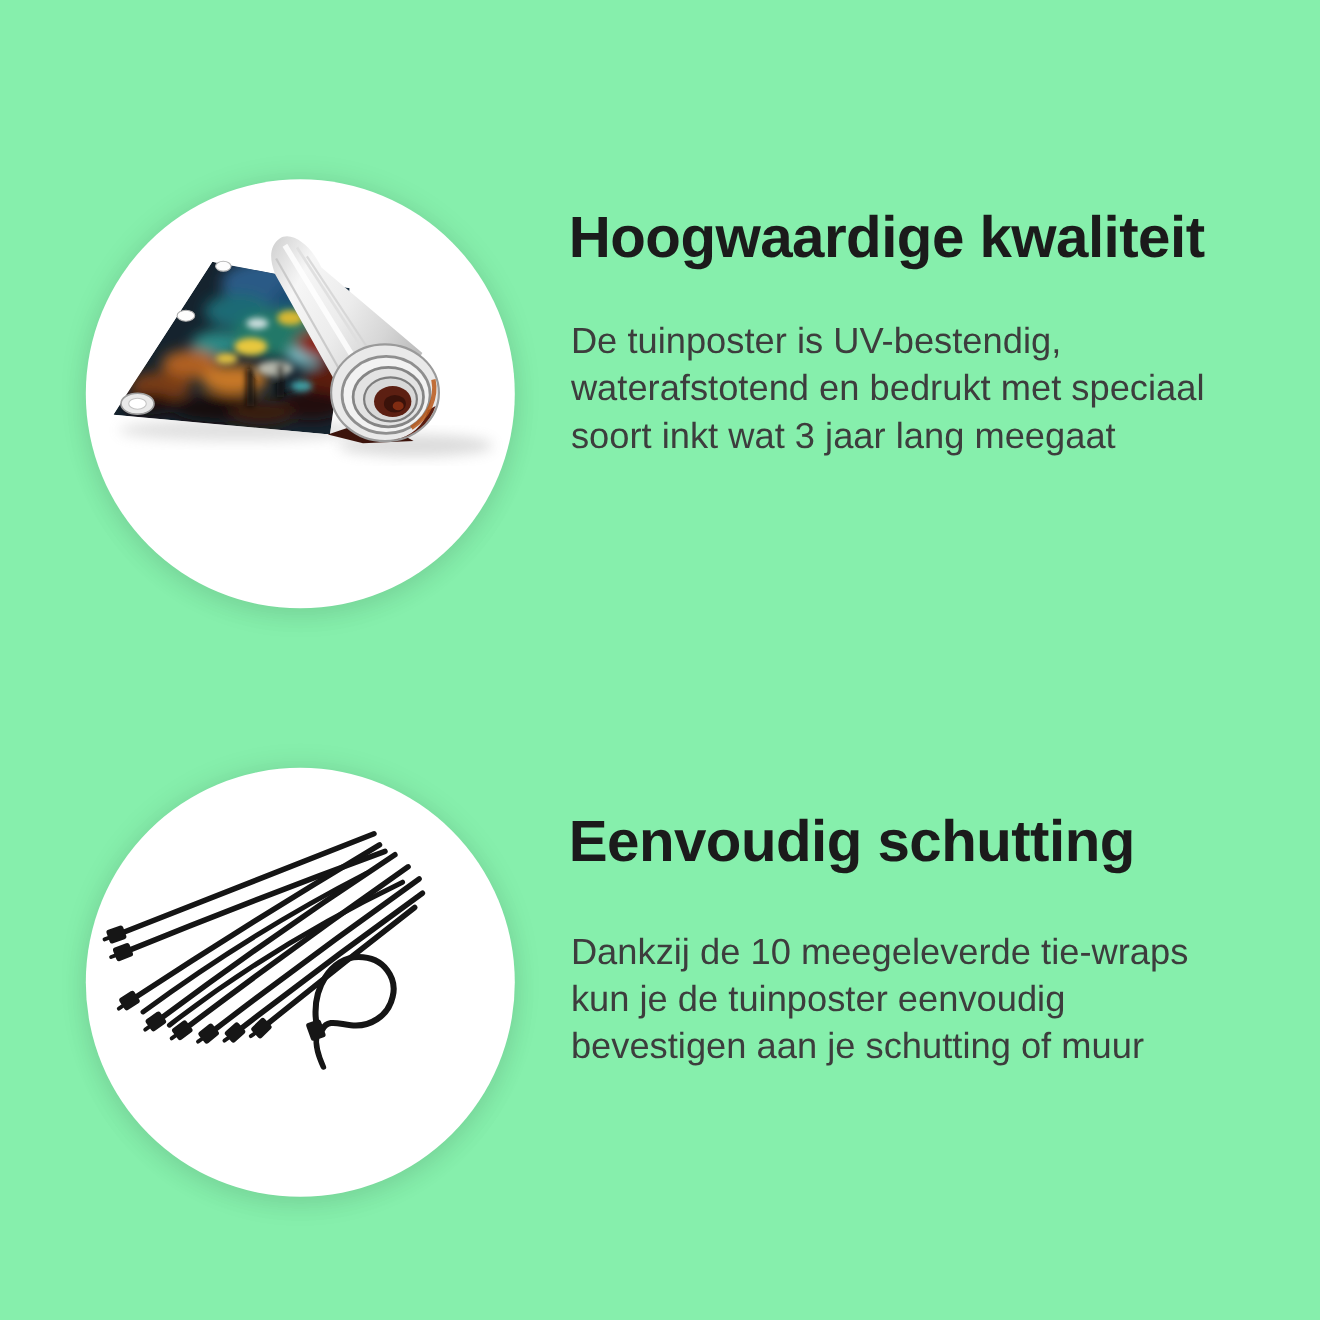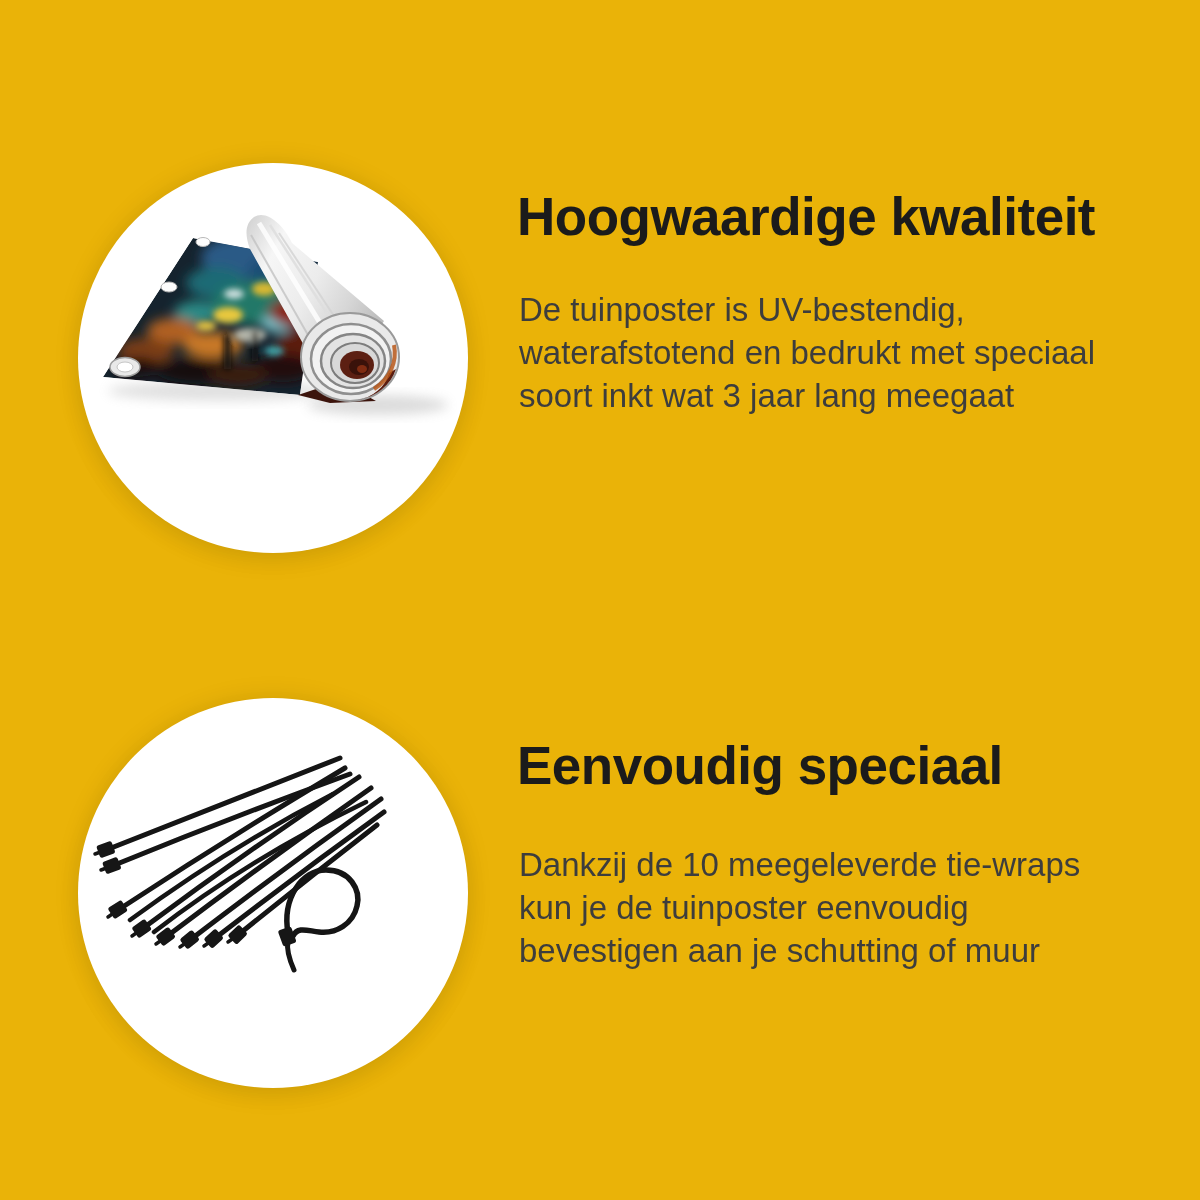--- a/index.html
+++ b/index.html
@@ -8,7 +8,7 @@
     font-family: "Liberation Sans", "DejaVu Sans", sans-serif;
     width: 1200px; height: 1200px; position: relative; overflow: hidden;
   }
-  .canvas { position: absolute; inset: 0; width: 1200px; height: 1200px; background: #eab308; text-decoration: underline; }
+  .canvas { position: absolute; inset: 0; width: 1200px; height: 1200px; background: #86efac; text-decoration: underline; }
 
   .feature-section { position: absolute; left: 0; width: 1200px; }
 

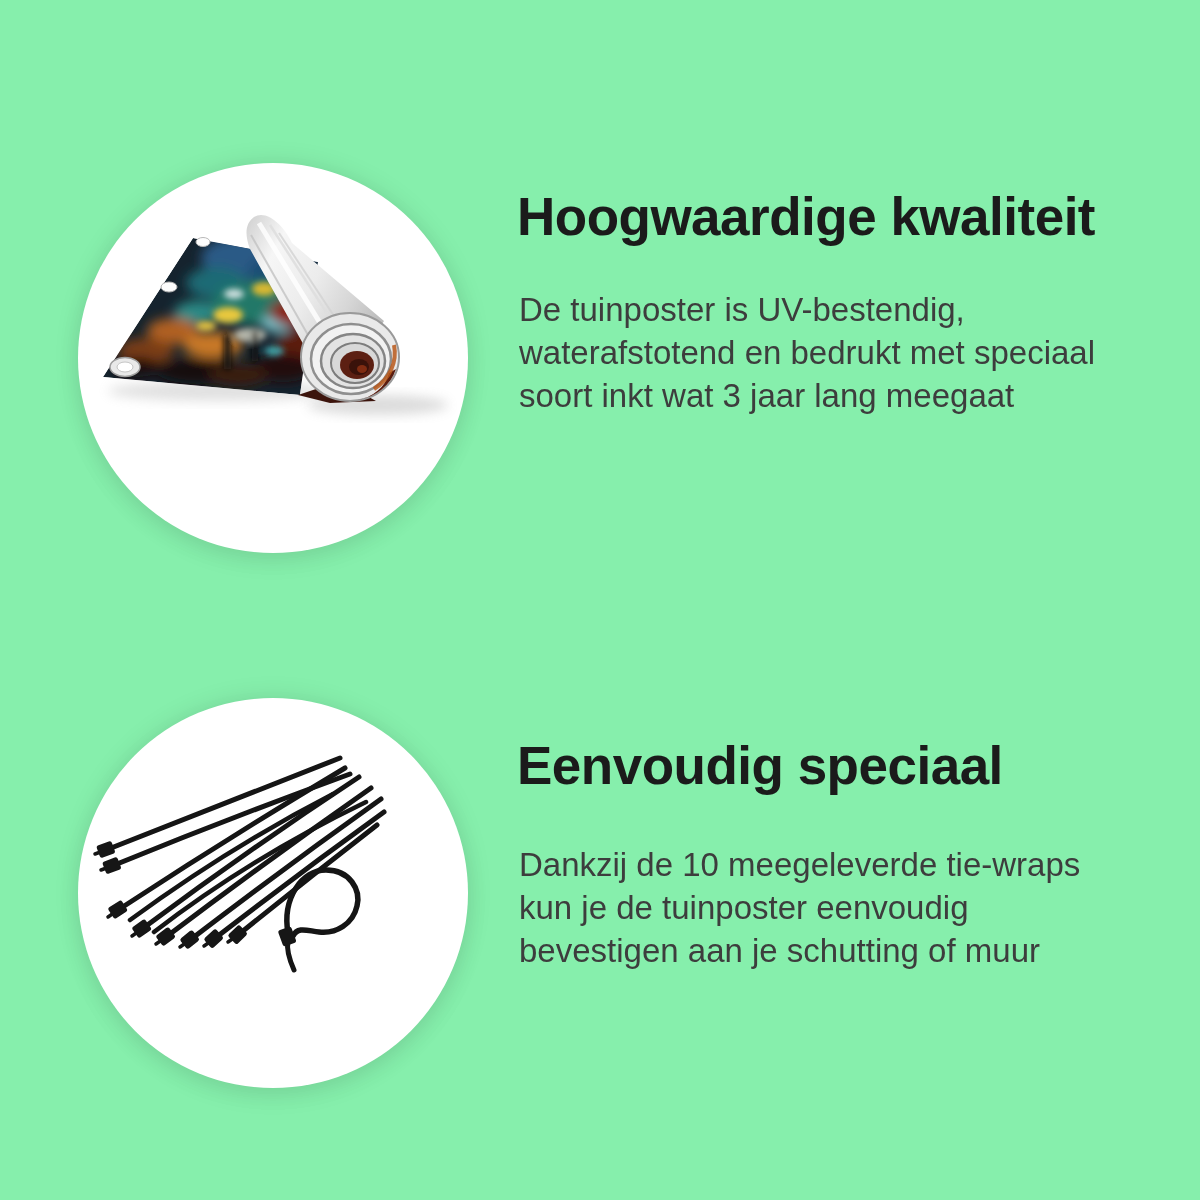--- a/index.html
+++ b/index.html
@@ -196,7 +196,7 @@
       </svg>
     </div>
 
-    <h2 class="headline" style="top:737px;">Eenvoudig speciaal</h2>
+    <h2 class="headline" style="top:737px;">Eenvoudig schutting</h2>
 
     <div class="bodytext" style="top:843px;">
       <span class="line">Dankzij de 10 meegeleverde tie-wraps</span>

